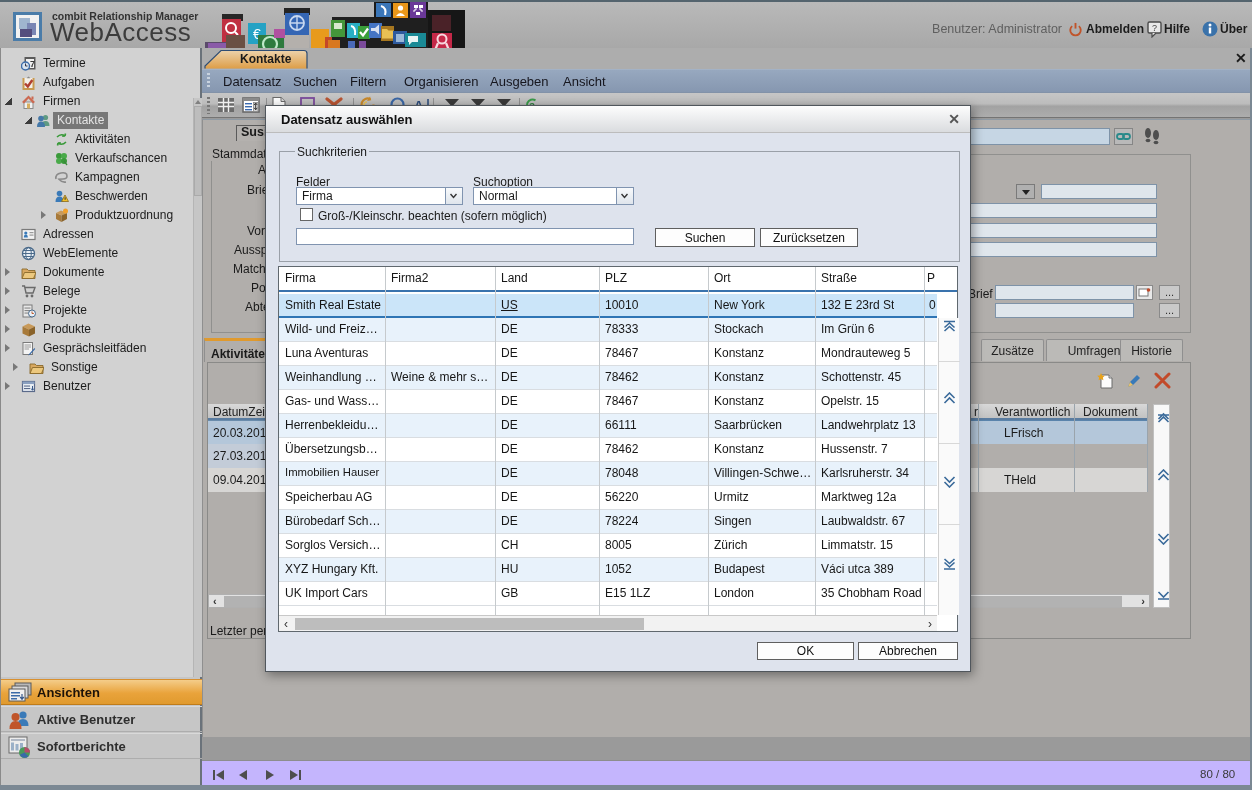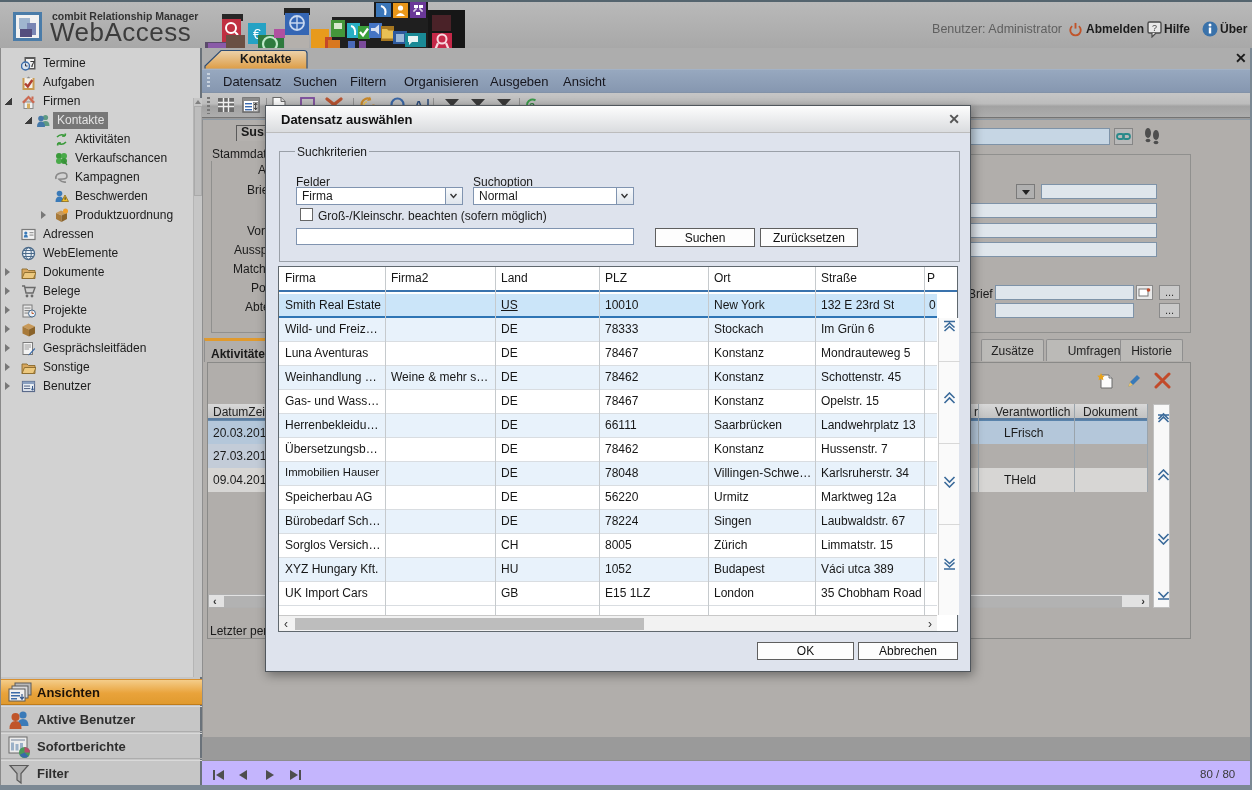--- a/index.html
+++ b/index.html
@@ -312,7 +312,7 @@
     <span style="position:absolute;left:42px;">Gesprächsleitfäden</span>
   </div>
 
-  <div class="trow" style="left:0;top:310px;width:200px;">
+  <div class="trow" style="left:8px;top:310px;width:200px;">
     <span class="arr-col" style="left:4px;"></span>
     <svg class="ticon" style="left:20px;" viewBox="0 0 15 15">
         <path d="M1 4 l5 0 l1.5 1.5 l6.5 0 l0 8 l-13 0 z" fill="#d8a860" stroke="#8a6a2a" stroke-width="0.9"></path>

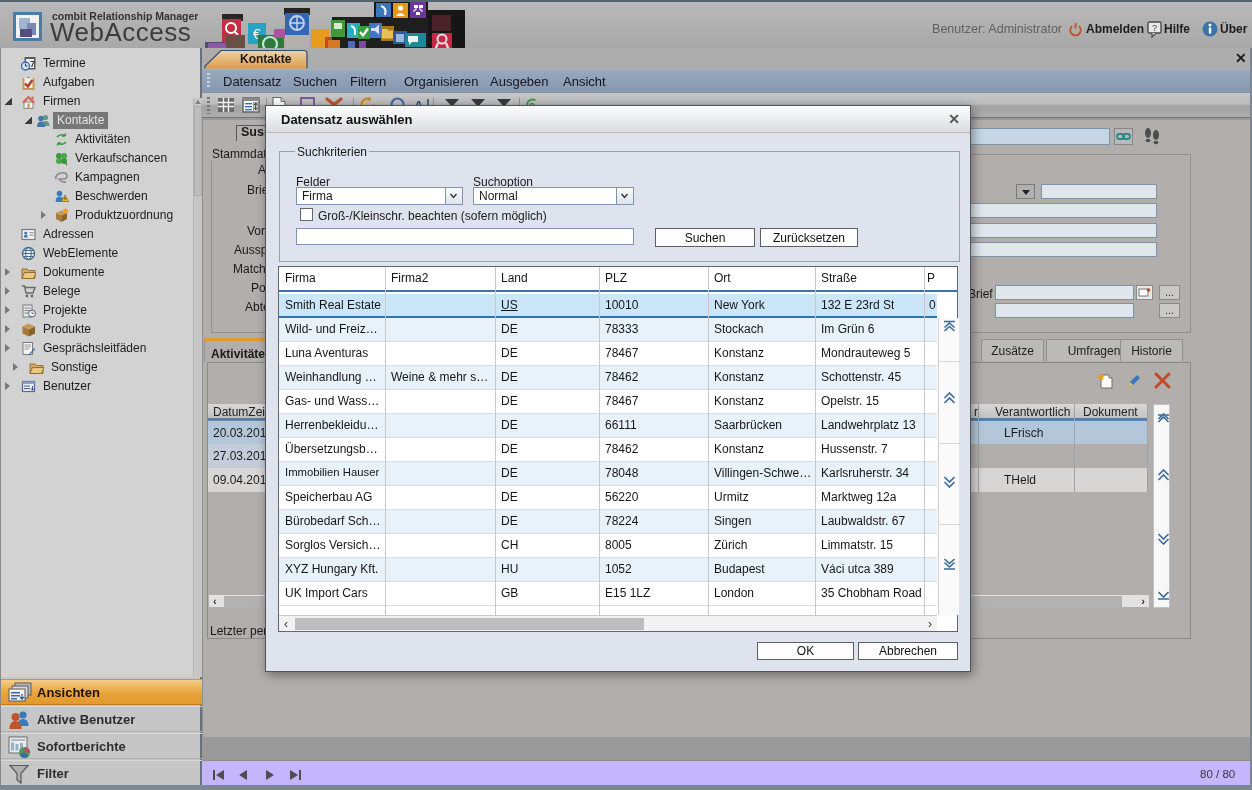--- a/index.html
+++ b/index.html
@@ -374,12 +374,6 @@
     </svg>
     <span class="ntext">Sofortberichte</span>
   </div>
-  <div class="nitem" style="top:83px;">
-    <svg class="abs" style="left:7px;top:3px;" width="24" height="21" viewBox="0 0 24 21">
-      <path d="M2 1.5 L20 1.5 L13 9.5 L13 19 L9 16 L9 9.5 z" fill="#b0b0b0" stroke="#5a5a5a" stroke-width="1.2"></path>
-    </svg>
-    <span class="ntext">Filter</span>
-  </div>
 </div>
 
 <div id="main" class="abs">

